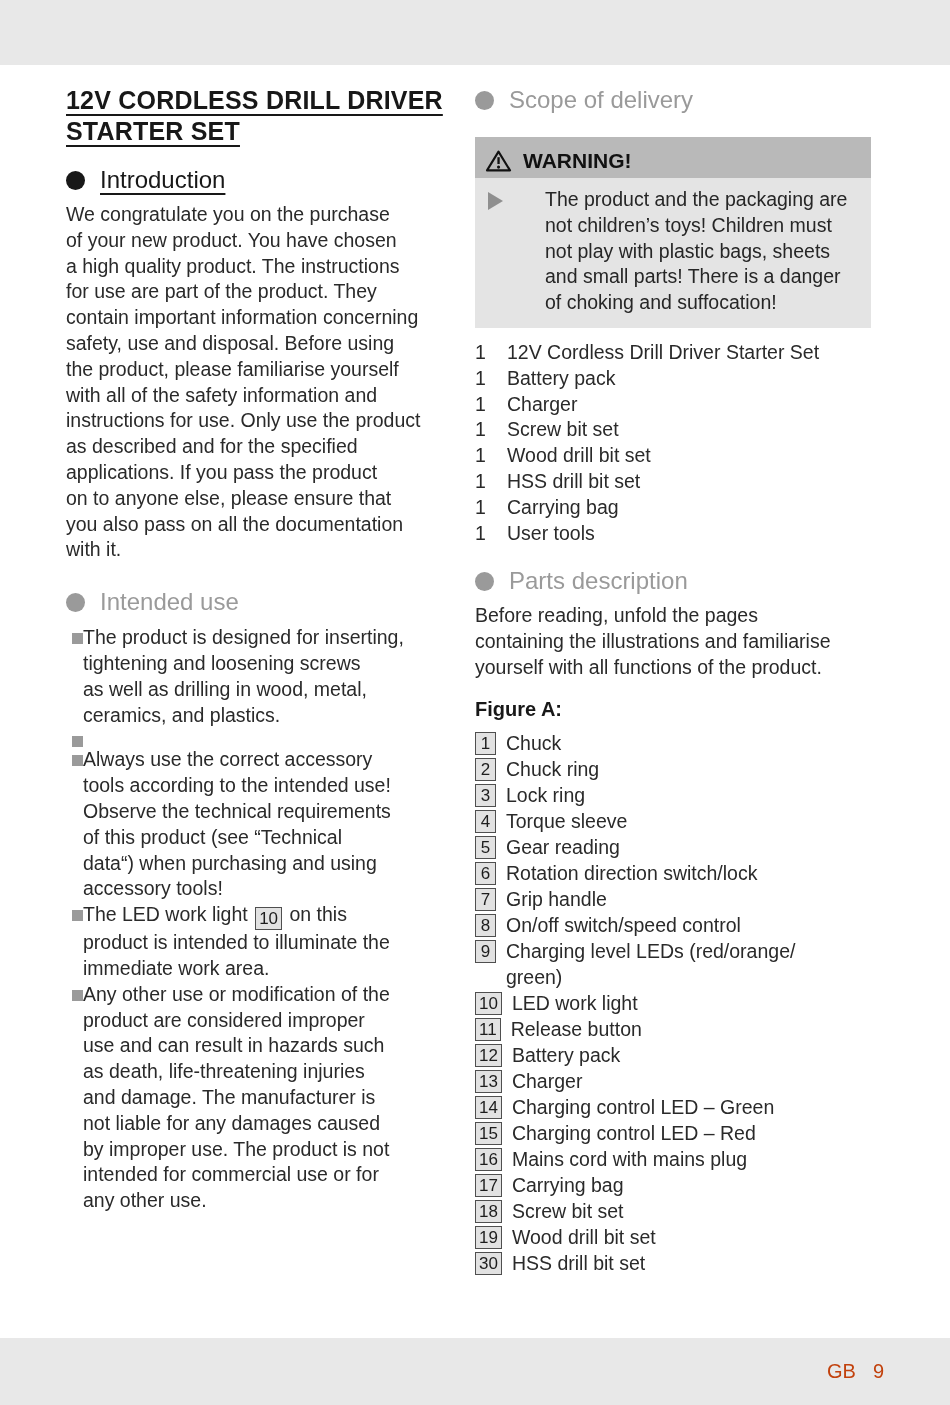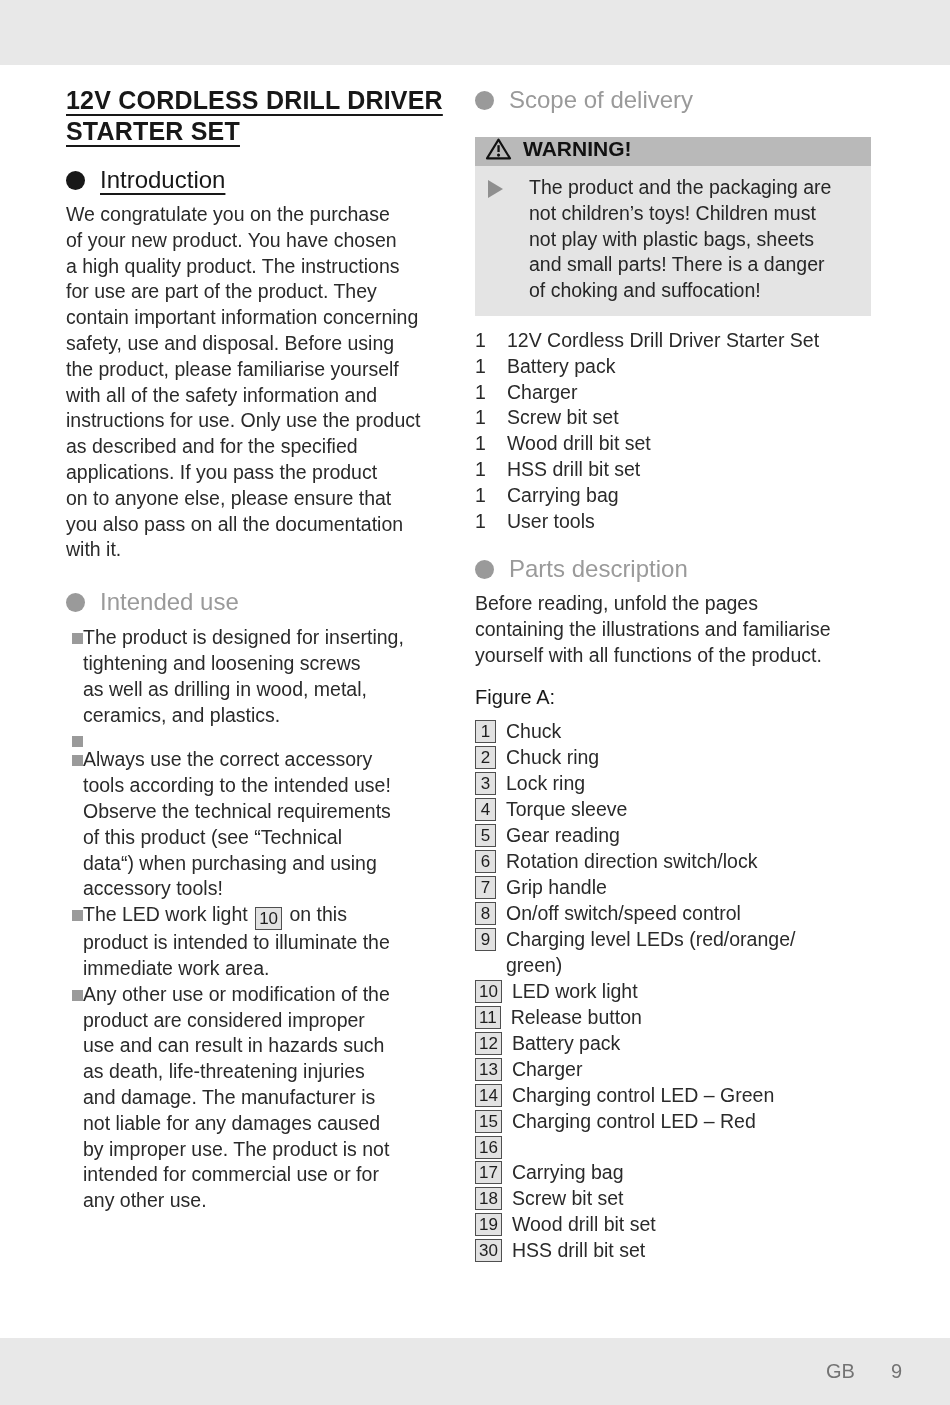--- a/index.html
+++ b/index.html
@@ -83,7 +83,7 @@
   .warning-header{
     background:#b9b9b9;
     display:flex;align-items:center;gap:11px;
-    padding:0 10px 5px 10px;
+    padding:12px 10px 5px 10px;
     font-size:21px;font-weight:bold;color:#111;
   }
   .warning-body{

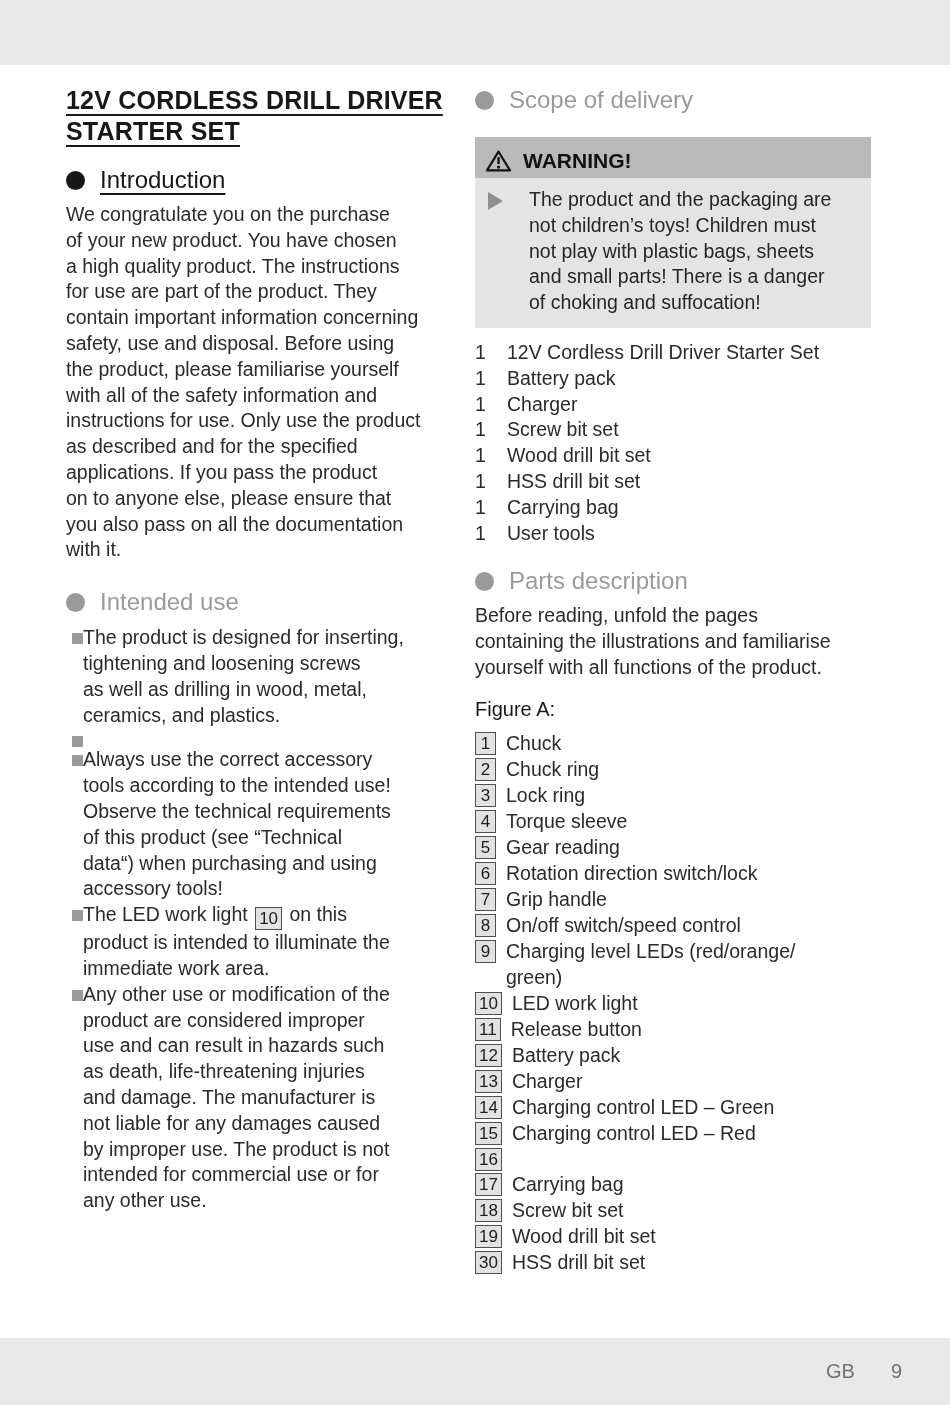--- a/index.html
+++ b/index.html
@@ -99,7 +99,7 @@
     margin:5px 0 0 3px;
   }
   .warning-body .wtext{
-    margin-left:26px;
+    margin-left:42px;
     font-size:19.5px;line-height:25.8px;
     white-space:pre-line;color:#262626;
   }

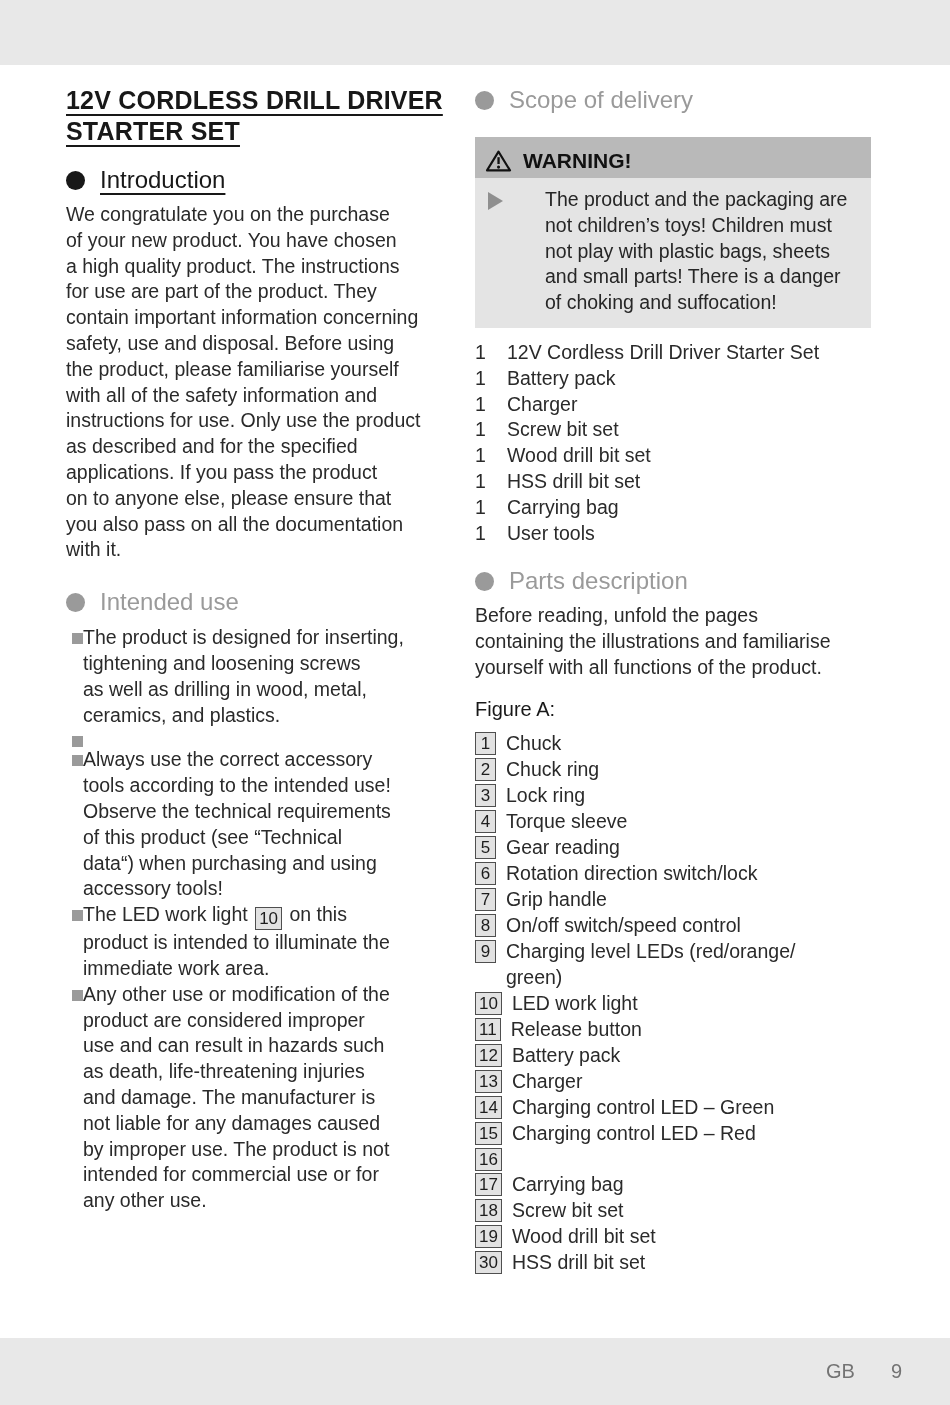--- a/index.html
+++ b/index.html
@@ -114,7 +114,7 @@
   .parts-intro{margin-top:8px;}
   .figure-label{
     margin-top:17px;
-    font-size:20px;font-weight:normal;color:#181818;
+    font-size:20px;font-weight:bold;color:#181818;
   }
   ul.parts-list{
     list-style:none;margin:9px 0 0 0;padding:0;

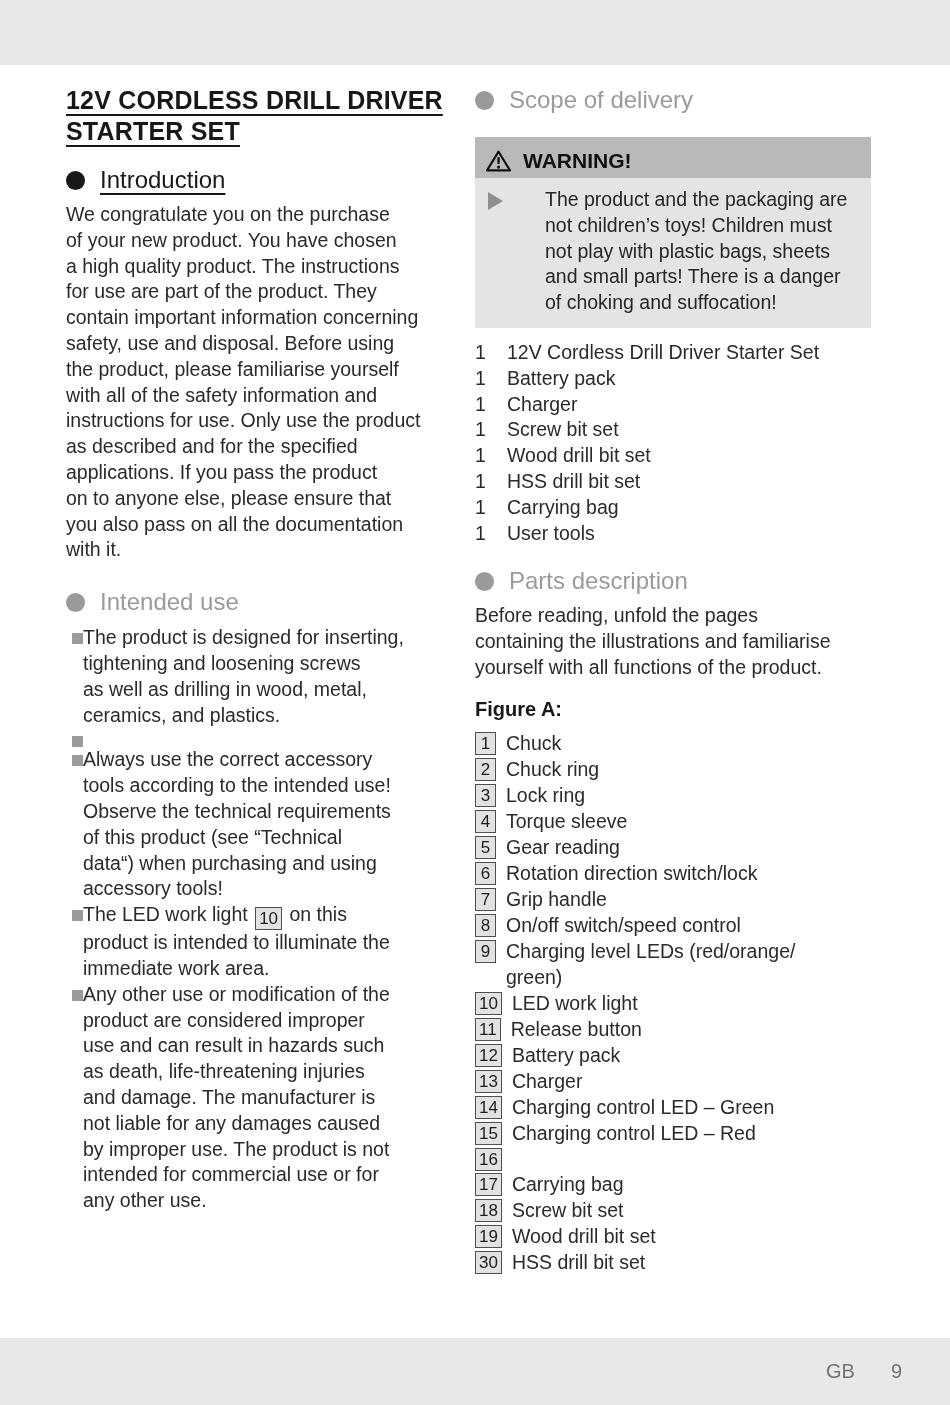--- a/index.html
+++ b/index.html
@@ -350,6 +350,7 @@
           </li>
           <li>
             <span class="numbox">16</span>
+            <span class="plabel">Mains cord with mains plug</span>
           </li>
           <li>
             <span class="numbox">17</span>

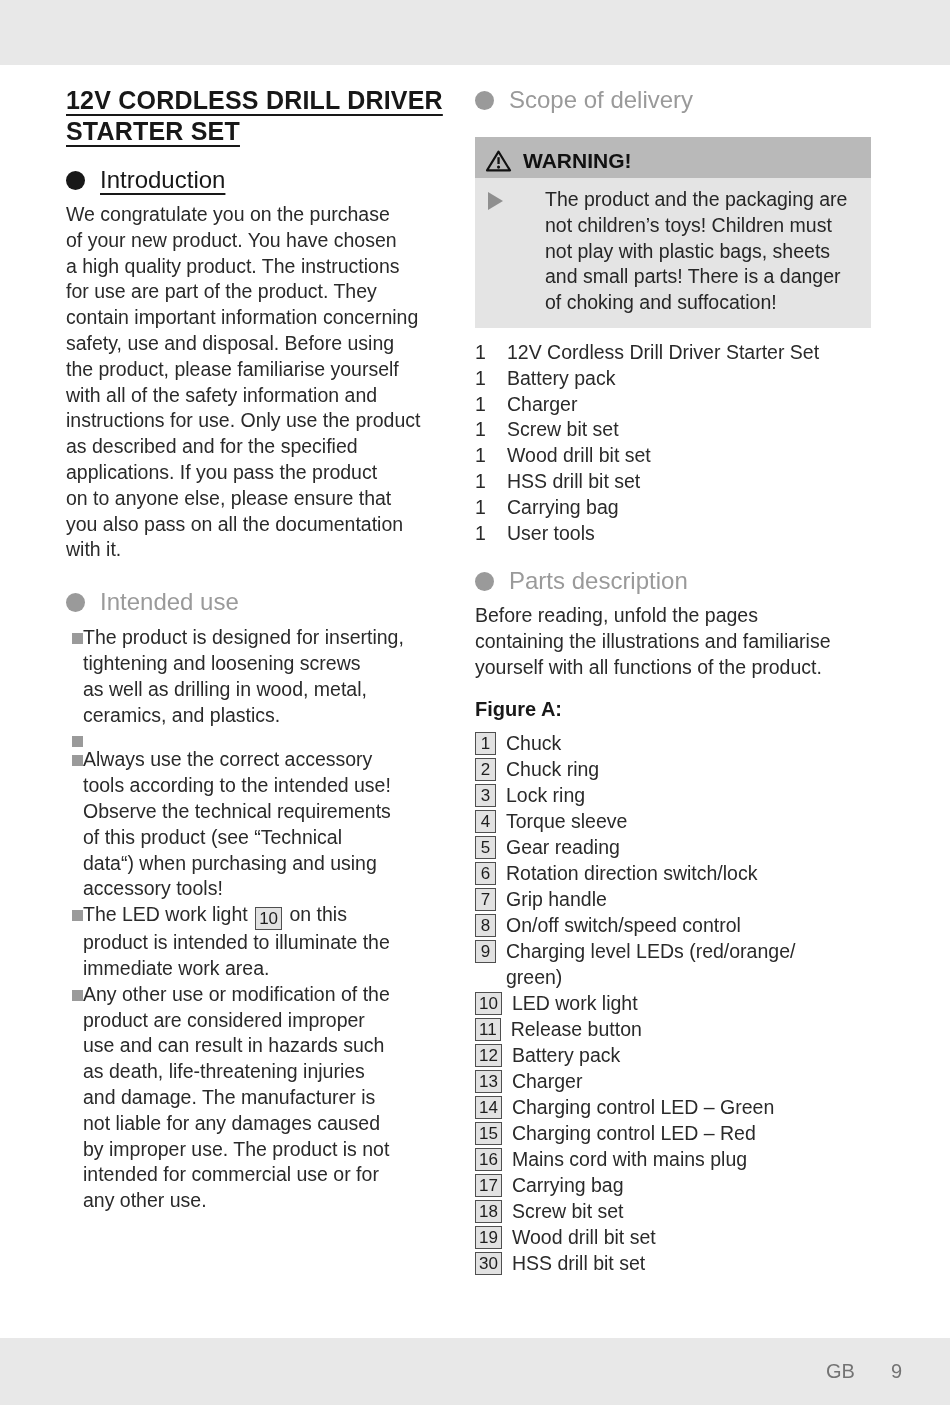--- a/index.html
+++ b/index.html
@@ -16,8 +16,8 @@
   .band.bottom{
     position:absolute;left:0;bottom:0;height:67px;
     display:flex;align-items:center;justify-content:flex-end;
-    box-sizing:border-box;padding-right:48px;gap:36px;
-    font-size:20px;color:#737373;
+    box-sizing:border-box;padding-right:66px;gap:17px;
+    font-size:20px;color:#c2410c;
   }
   .content{
     display:flex;gap:11px;

